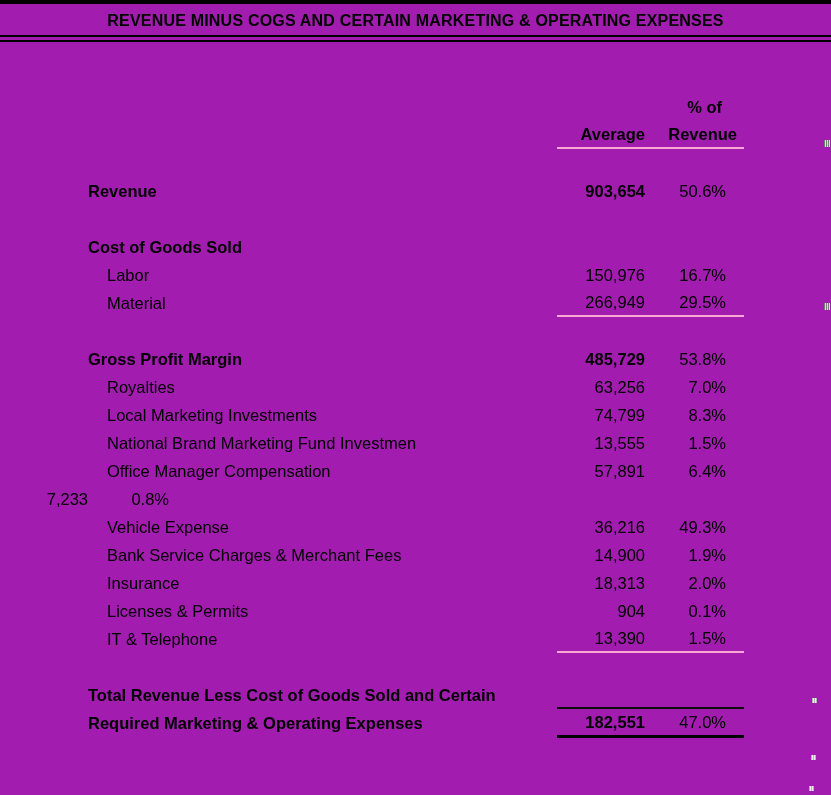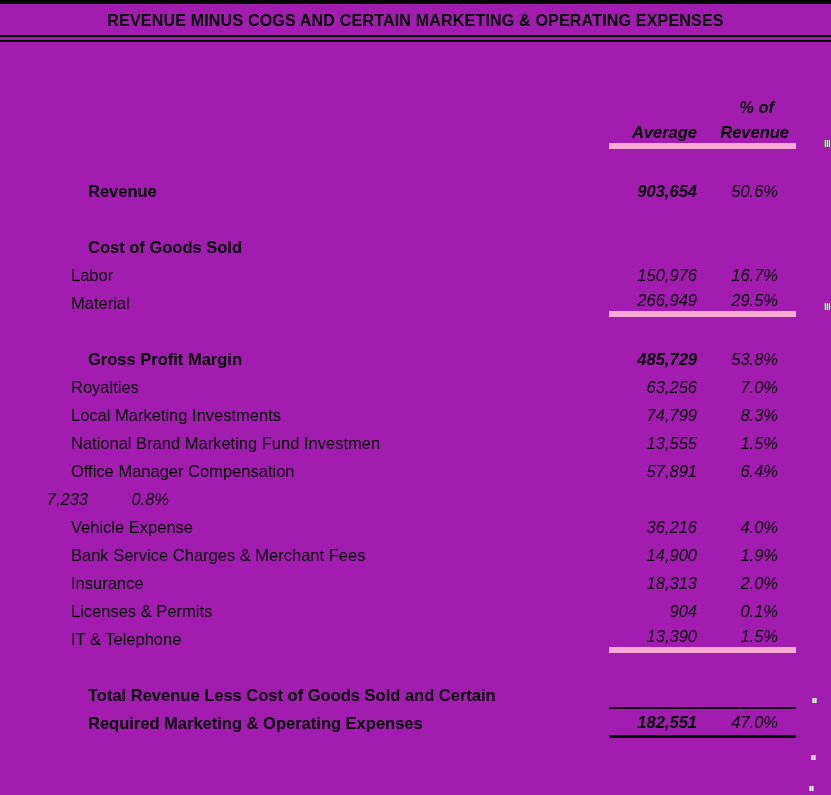--- a/index.html
+++ b/index.html
@@ -53,9 +53,8 @@
     display:flex;
     align-items:center;
     height:100%;
-    margin-right:35px;
+    margin-right:87px;
     box-sizing:border-box;
-    font-style:italic;
   }
   .nums.rule { border-bottom:6px solid #f9a8d4; }
   .avg { width:88px; text-align:right; }

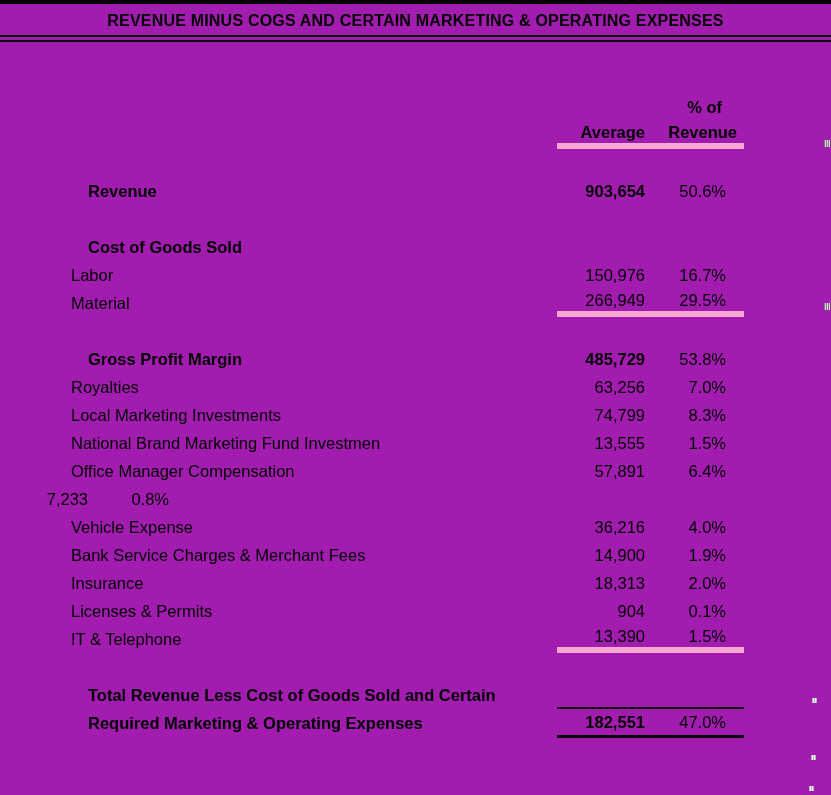--- a/index.html
+++ b/index.html
@@ -56,7 +56,7 @@
     margin-right:87px;
     box-sizing:border-box;
   }
-  .nums.rule { border-bottom:6px solid #f9a8d4; }
+  .nums.rule { border-bottom:2px solid #f9a8d4; }
   .avg { width:88px; text-align:right; }
   .pct { flex:1 1 auto; text-align:right; padding-right:18px; }
   

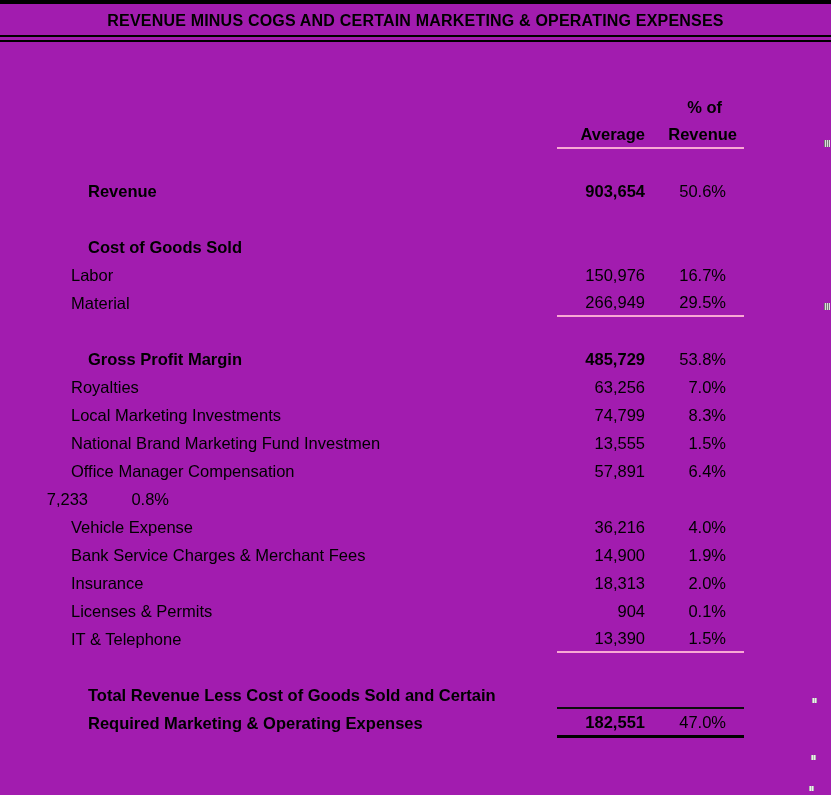--- a/index.html
+++ b/index.html
@@ -46,7 +46,7 @@
     white-space:nowrap;
     overflow:hidden;
   }
-  .label.indent { padding-left:71px; }
+  .label.indent { padding-left:107px; }
   .b { font-weight:bold; }
   .nums {
     flex:0 0 187px;

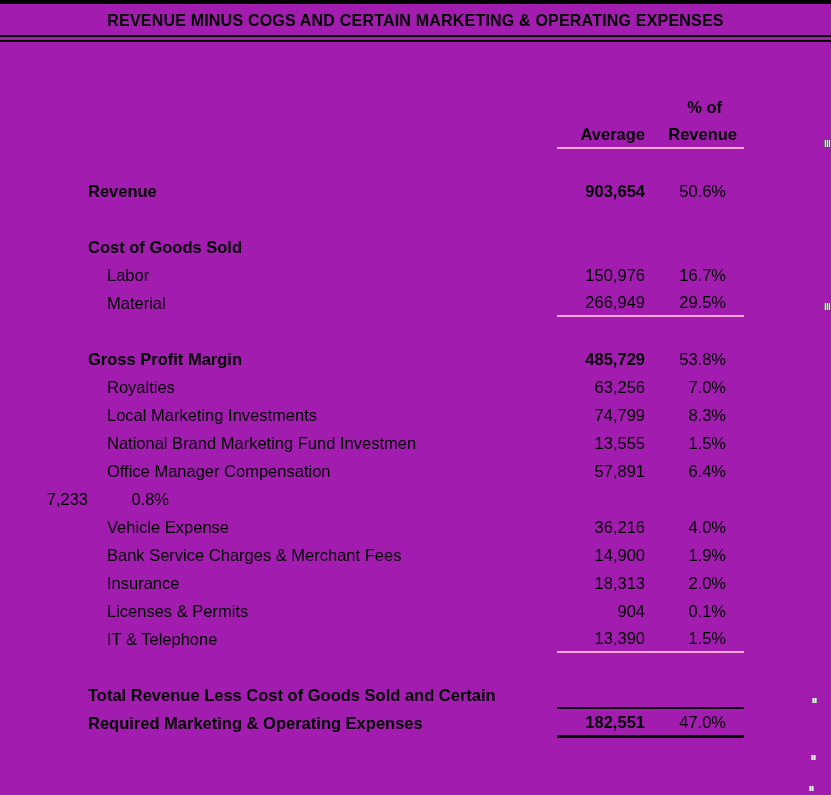--- a/index.html
+++ b/index.html
@@ -190,7 +190,7 @@
     <div class="label indent">Vehicle Expense</div>
     <div class="nums">
       <div class="avg">36,216</div>
-      <div class="pct">4.0%</div>
+      <div class="pct">49.3%</div>
     </div>
   </div>
 

